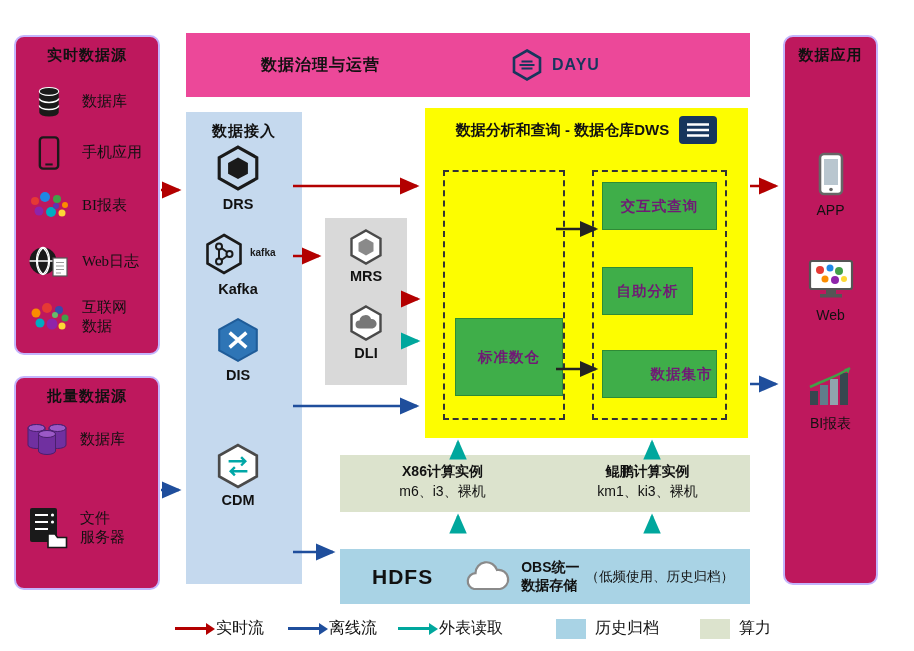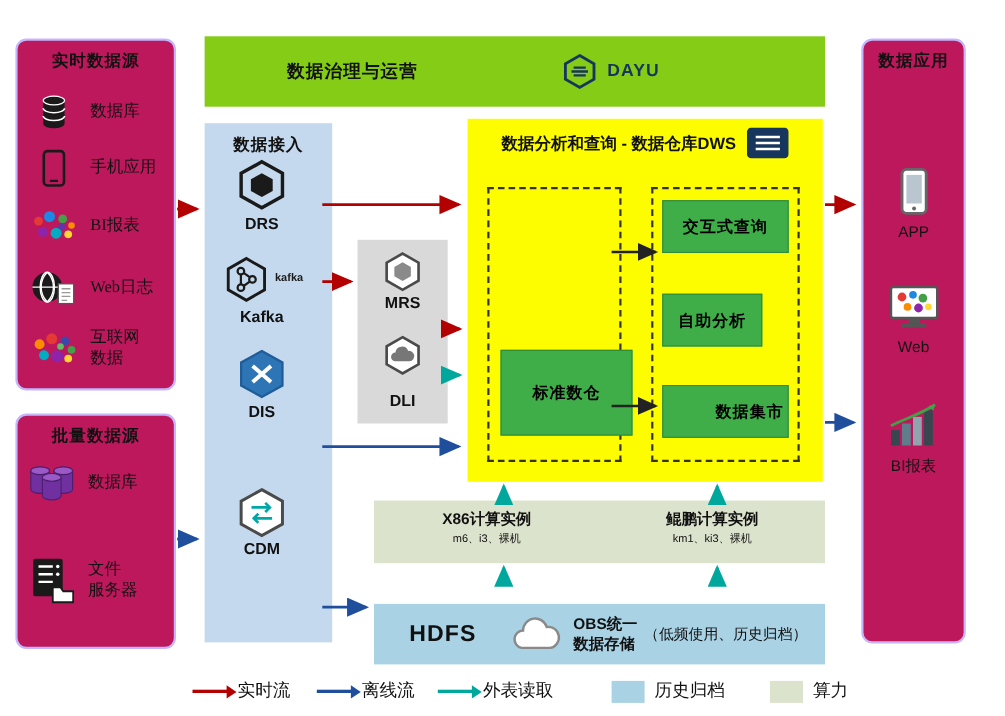--- a/index.html
+++ b/index.html
@@ -14,7 +14,7 @@
   .src-icon { flex:0 0 auto; display:flex; align-items:center; justify-content:center; width:46px; }
   .src-label { font-size:15px; line-height:1.3; white-space:pre-line;font-family:Liberation Serif, serif; }
 
-  .gov-bar { position:absolute; background:#84cc16; display:flex; align-items:center; }
+  .gov-bar { position:absolute; background:#ec4899; display:flex; align-items:center; }
   .gov-title { font-weight:bold; font-size:16px; letter-spacing:1px; margin-left:75px; }
   .gov-logo { display:flex; align-items:center; gap:8px; margin-left:130px; }
   .gov-logo-text { font-weight:bold; font-size:16px; color:#17365d; letter-spacing:1px; }

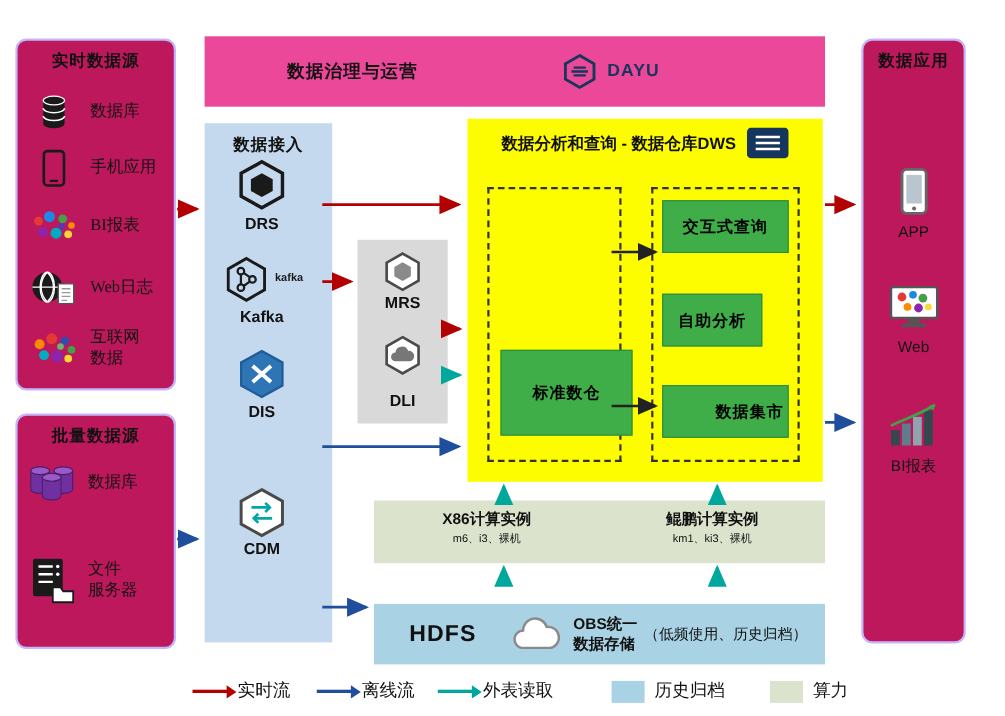--- a/index.html
+++ b/index.html
@@ -31,7 +31,7 @@
   .dws-head { position:absolute; top:8px; left:0; width:100%; display:flex; align-items:center; justify-content:center; gap:10px; }
   .dws-title { font-weight:bold; font-size:15px; }
   .dashed-group { position:absolute; border:2px dashed #333; }
-  .green-box { position:absolute; background:#3fae49; border:1px solid #2e8b36; display:flex; align-items:center; justify-content:center; font-weight:bold; font-size:14.5px; color:#000000; letter-spacing:1px; }
+  .green-box { position:absolute; background:#3fae49; border:1px solid #2e8b36; display:flex; align-items:center; justify-content:center; font-weight:bold; font-size:14.5px; color:#701a75; letter-spacing:1px; }
 
   .compute-box { position:absolute; background:#dce3cd; display:flex; }
   .compute-half { width:50%; text-align:center; padding-top:8px; }

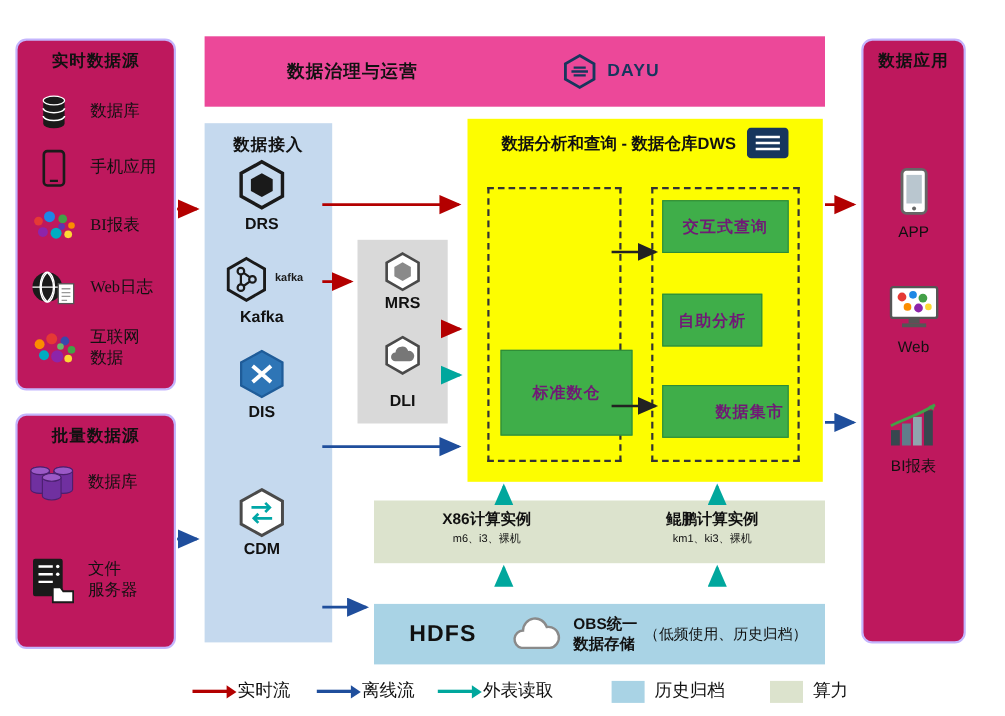--- a/index.html
+++ b/index.html
@@ -230,7 +230,7 @@
       <path d="M12.5 24.5 a4 4 0 0 1 0-8 a6 6 0 0 1 11.6-1.5 a4.3 4.3 0 0 1 1.4 9.5 z" fill="#777"></path>
     </svg>
   </div>
-  <div class="hex-label" style="left:325px; top:345px; width:82px;margin-top:12px;">DLI</div>
+  <div class="hex-label" style="left:325px; top:345px; width:82px;">DLI</div>
 
   <div class="yellow-box" style="left:425px; top:108px; width:323px; height:330px;">
     <div class="dws-head">

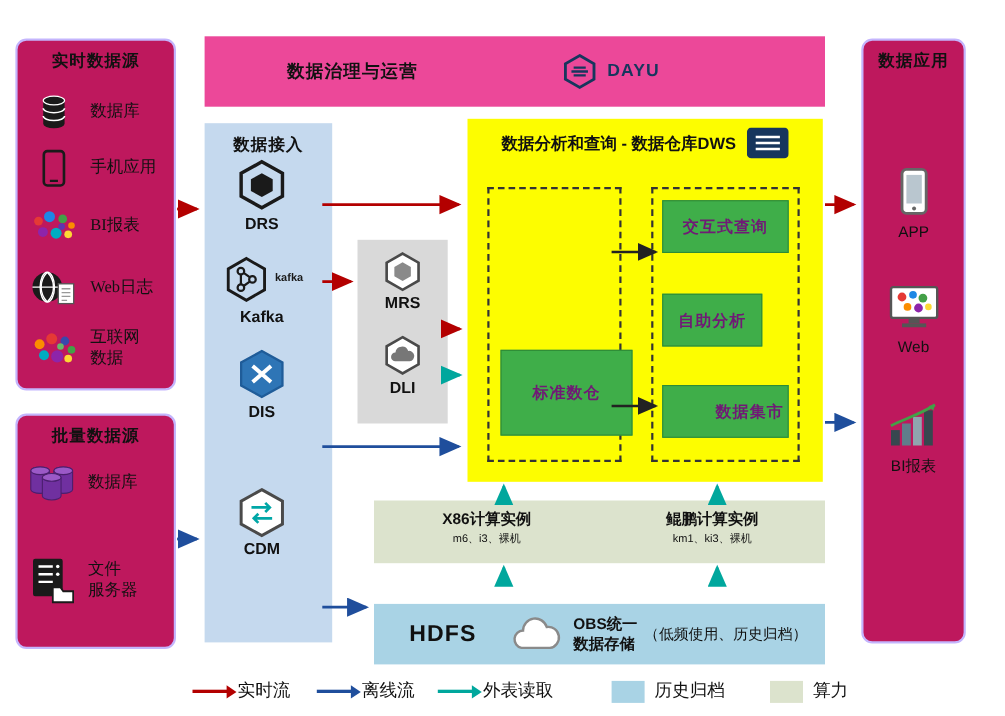--- a/index.html
+++ b/index.html
@@ -244,7 +244,7 @@
     </div>
     <div class="dashed-group" style="left:18px; top:62px; width:122px; height:250px;"></div>
     <div class="dashed-group" style="left:167px; top:62px; width:135px; height:250px;"></div>
-    <div class="green-box" style="left:30px; top:210px; width:120px; height:78px;">标准数仓</div>
+    <div class="green-box" style="left:30px; top:210px; width:108px; height:78px;">标准数仓</div>
     <div class="green-box" style="left:177px; top:74px; width:115px; height:48px;">交互式查询</div>
     <div class="green-box" style="left:177px; top:159px; width:91px; height:48px;">自助分析</div>
     <div class="green-box" style="left:177px; top:242px; width:115px; height:48px;padding-left:44px;">数据集市</div>

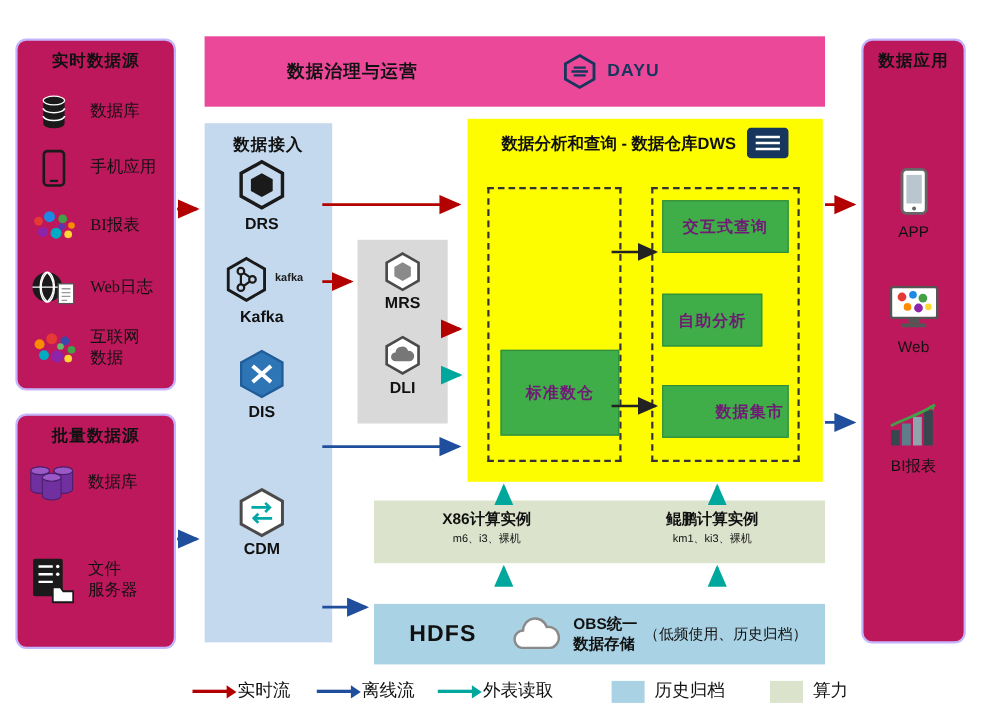--- a/index.html
+++ b/index.html
@@ -36,7 +36,7 @@
   .compute-box { position:absolute; background:#dce3cd; display:flex; }
   .compute-half { width:50%; text-align:center; padding-top:8px; }
   .compute-title { font-weight:bold; font-size:14px; }
-  .compute-specs { font-size:10px; margin-top:2px; }
+  .compute-specs { font-size:14px; margin-top:2px; }
 
   .hdfs-box { position:absolute; background:#a9d3e5; display:flex; align-items:center; }
   .hdfs-label { font-weight:bold; font-size:21px; letter-spacing:1px; margin-left:32px; }

